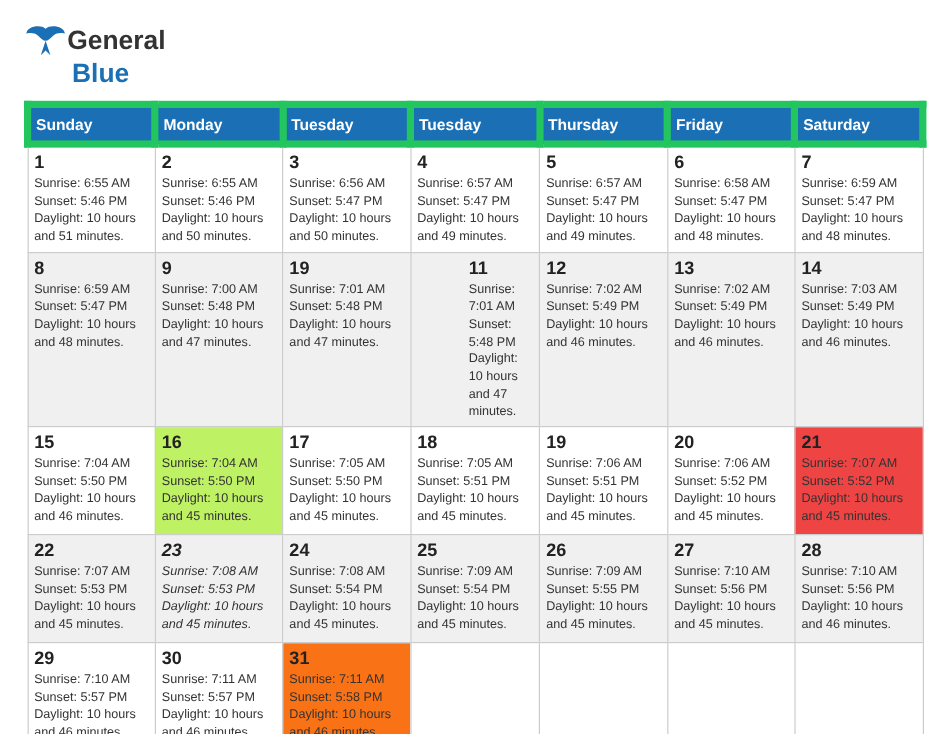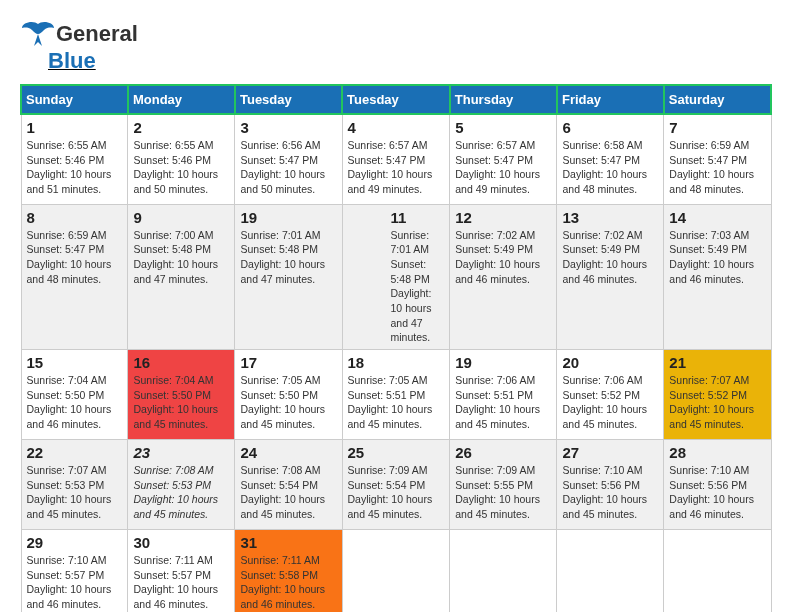--- a/index.html
+++ b/index.html
@@ -94,7 +94,7 @@
       </svg>
       <span style="font-size:22px;font-weight:bold;color:#333;">General</span>
     </div>
-    <div style="margin-left:28px;text-decoration:underline;">
+    <div style="margin-left:40px;">
       <span style="font-size:22px;font-weight:bold;color:#1a6fb5;">Blue</span>
     </div>
   </div>

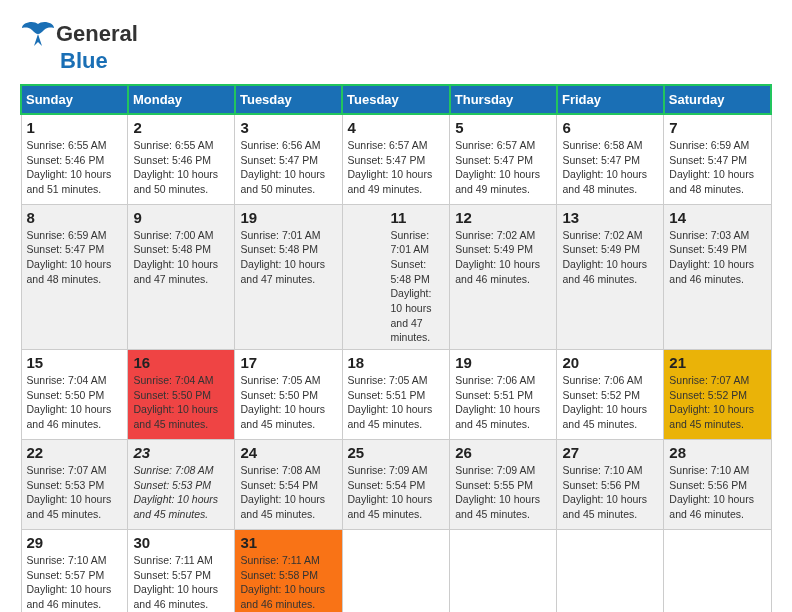--- a/index.html
+++ b/index.html
@@ -50,7 +50,7 @@
       text-align: left;
       font-size: 13px;
       font-weight: bold;
-      border: 2px solid #22c55e;
+      border: 6px solid #22c55e;
     }
     .calendar td {
       border: 1px solid #ccc;

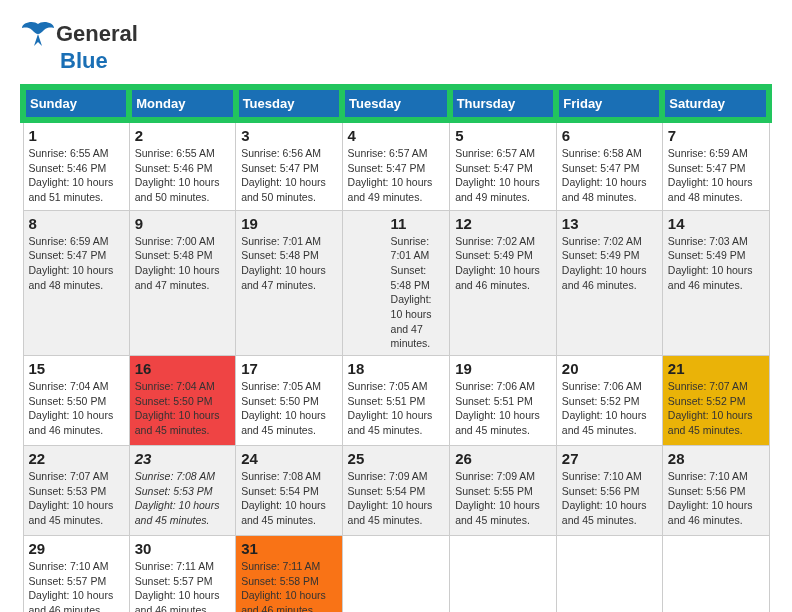--- a/index.html
+++ b/index.html
@@ -182,7 +182,7 @@
           <span class="day-num">15</span>
           <span class="day-info">Sunrise: 7:04 AM<br>Sunset: 5:50 PM<br>Daylight: 10 hours and 46 minutes.</span>
         </td>
-        <td style="background: #ef4444;">
+        <td style="background: #bef264;">
           <span class="day-num">16</span>
           <span class="day-info">Sunrise: 7:04 AM<br>Sunset: 5:50 PM<br>Daylight: 10 hours and 45 minutes.</span>
         </td>

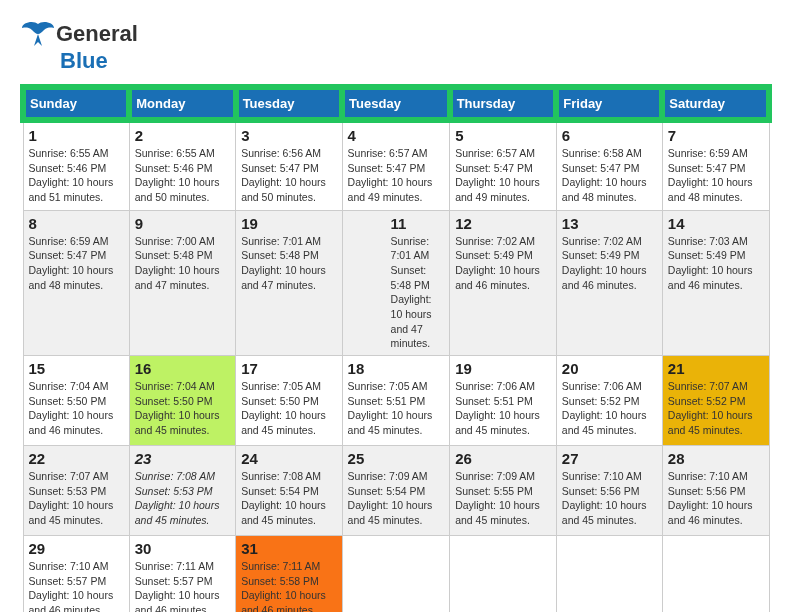--- a/index.html
+++ b/index.html
@@ -202,7 +202,7 @@
           <span class="day-num">20</span>
           <span class="day-info">Sunrise: 7:06 AM<br>Sunset: 5:52 PM<br>Daylight: 10 hours and 45 minutes.</span>
         </td>
-        <td style="background: #eab308;">
+        <td style="background: #ef4444;">
           <span class="day-num">21</span>
           <span class="day-info">Sunrise: 7:07 AM<br>Sunset: 5:52 PM<br>Daylight: 10 hours and 45 minutes.</span>
         </td>

